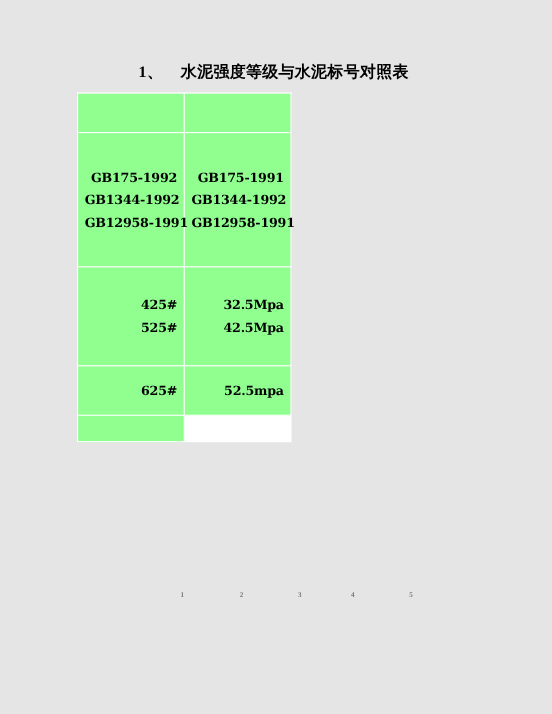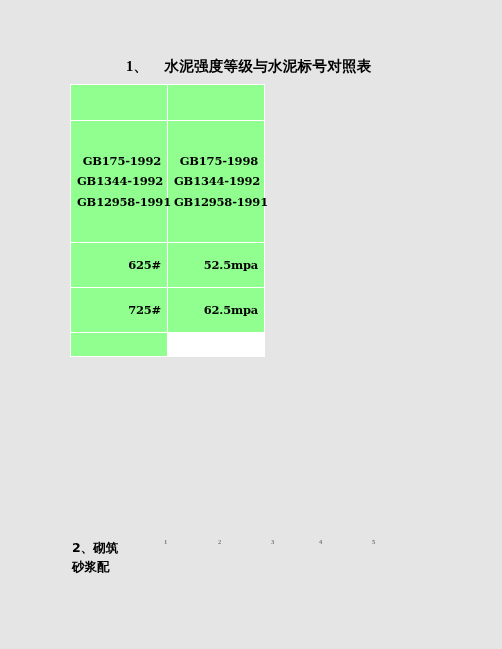--- a/index.html
+++ b/index.html
@@ -147,7 +147,7 @@
         </td>
         <td>
           <div class="cell-lines">
-            <span>GB175-1998</span>
+            <span>GB175-1991</span>
             <span>GB1344-1992</span>
             <span>GB12958-1991</span>
           </div>

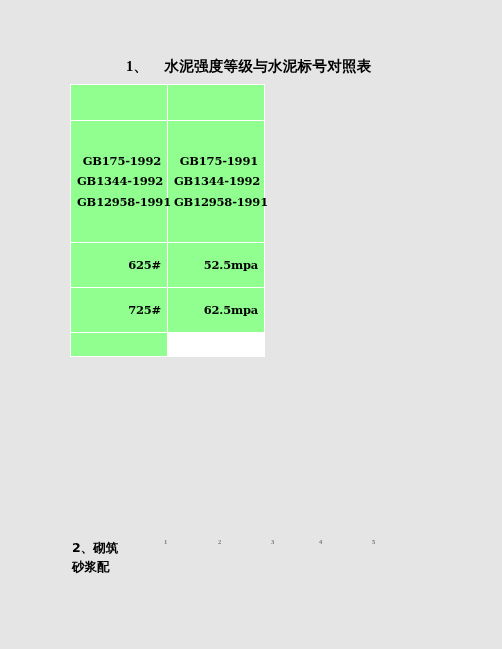--- a/index.html
+++ b/index.html
@@ -155,6 +155,20 @@
       </tr>
 
 
+      <tr class="r-pair">
+        <td>
+          <div class="cell-lines">
+            <span>425#</span>
+            <span>525#</span>
+          </div>
+        </td>
+        <td>
+          <div class="cell-lines">
+            <span>32.5Mpa</span>
+            <span>42.5Mpa</span>
+          </div>
+        </td>
+      </tr>
 
       <tr class="r-single">
         <td>625#</td>

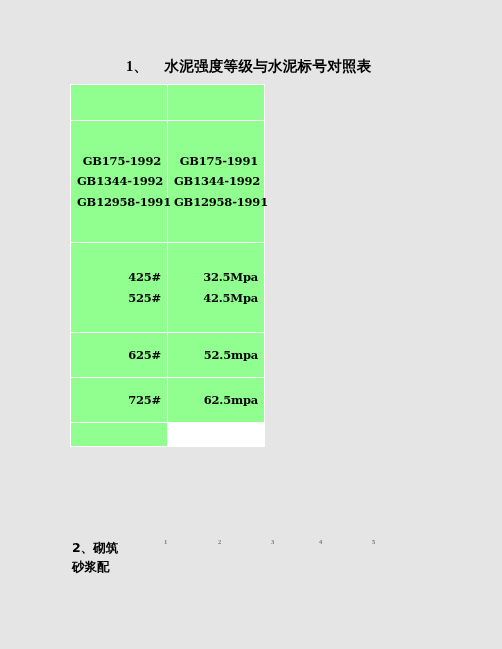--- a/index.html
+++ b/index.html
@@ -175,10 +175,6 @@
         <td>52.5mpa</td>
       </tr>
 
-      <tr class="r-single">
-        <td>725#</td>
-        <td>62.5mpa</td>
-      </tr>
 
       <tr class="r-tail">
         <td></td>

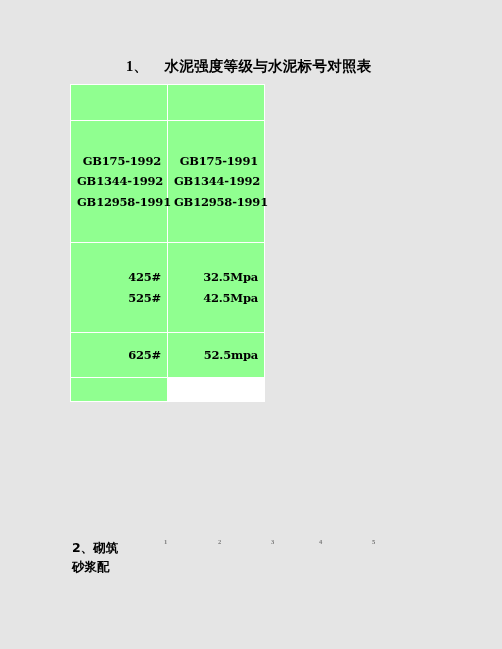--- a/index.html
+++ b/index.html
@@ -183,8 +183,6 @@
     </tbody>
   </table>
 
-  <div class="bottom-heading">2、砌筑
-砂浆配</div>
 
   <div class="marker" style="left:164px;">1</div>
   <div class="marker" style="left:218px;">2</div>

